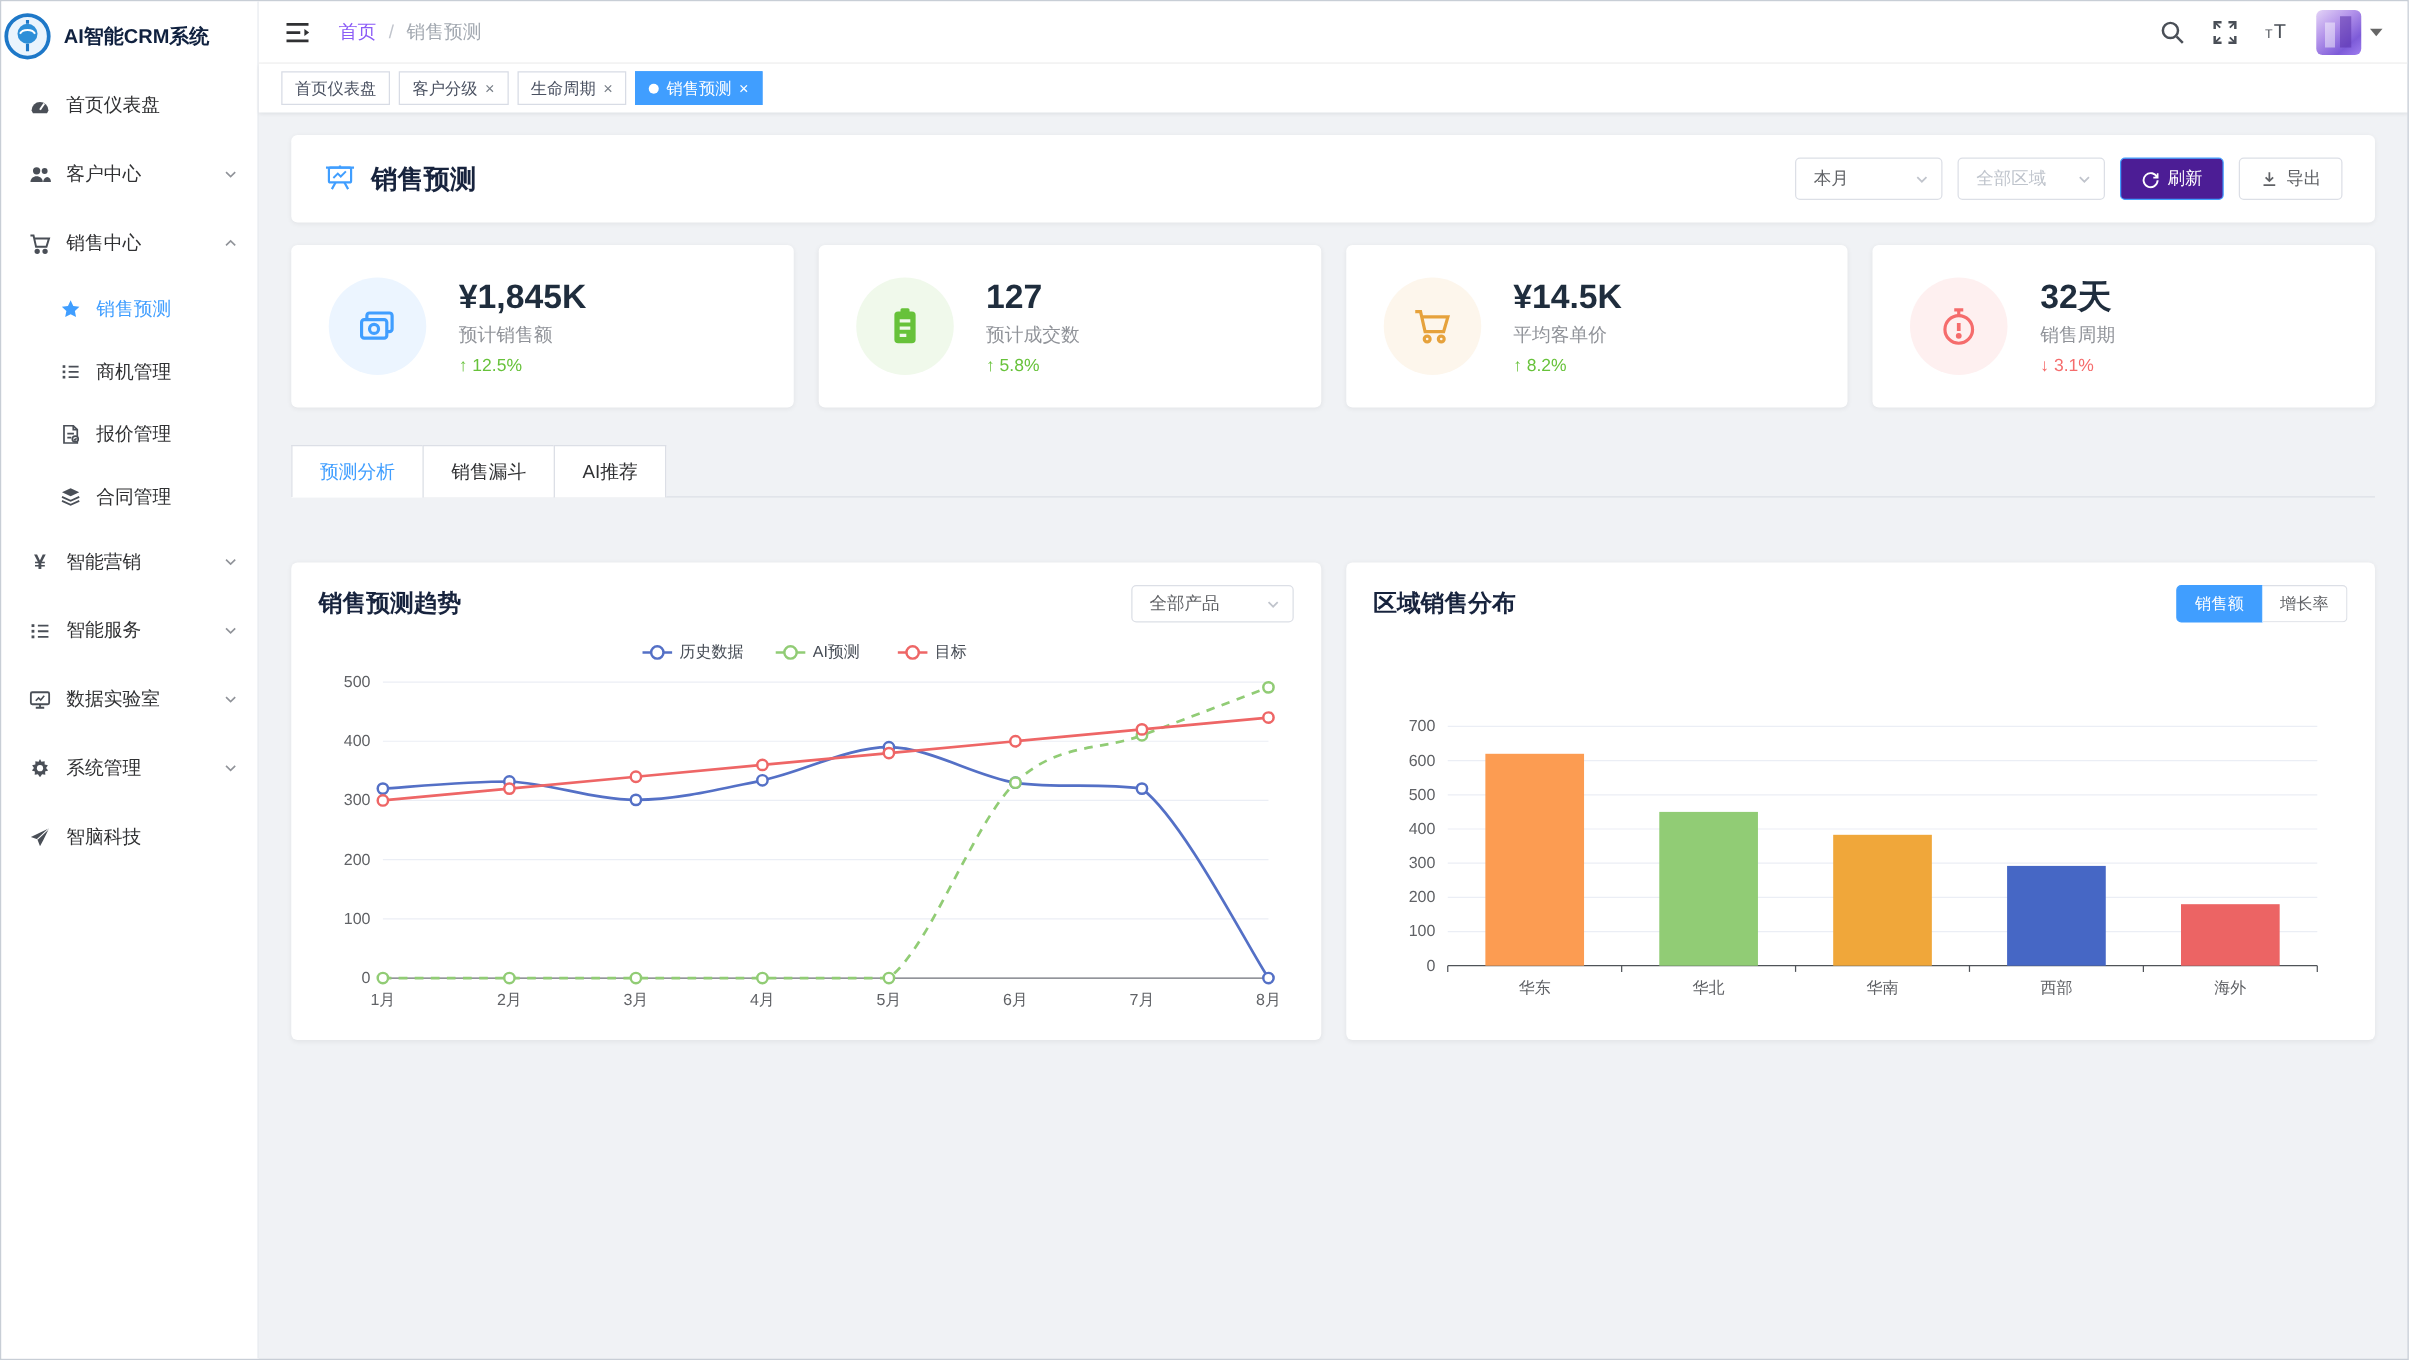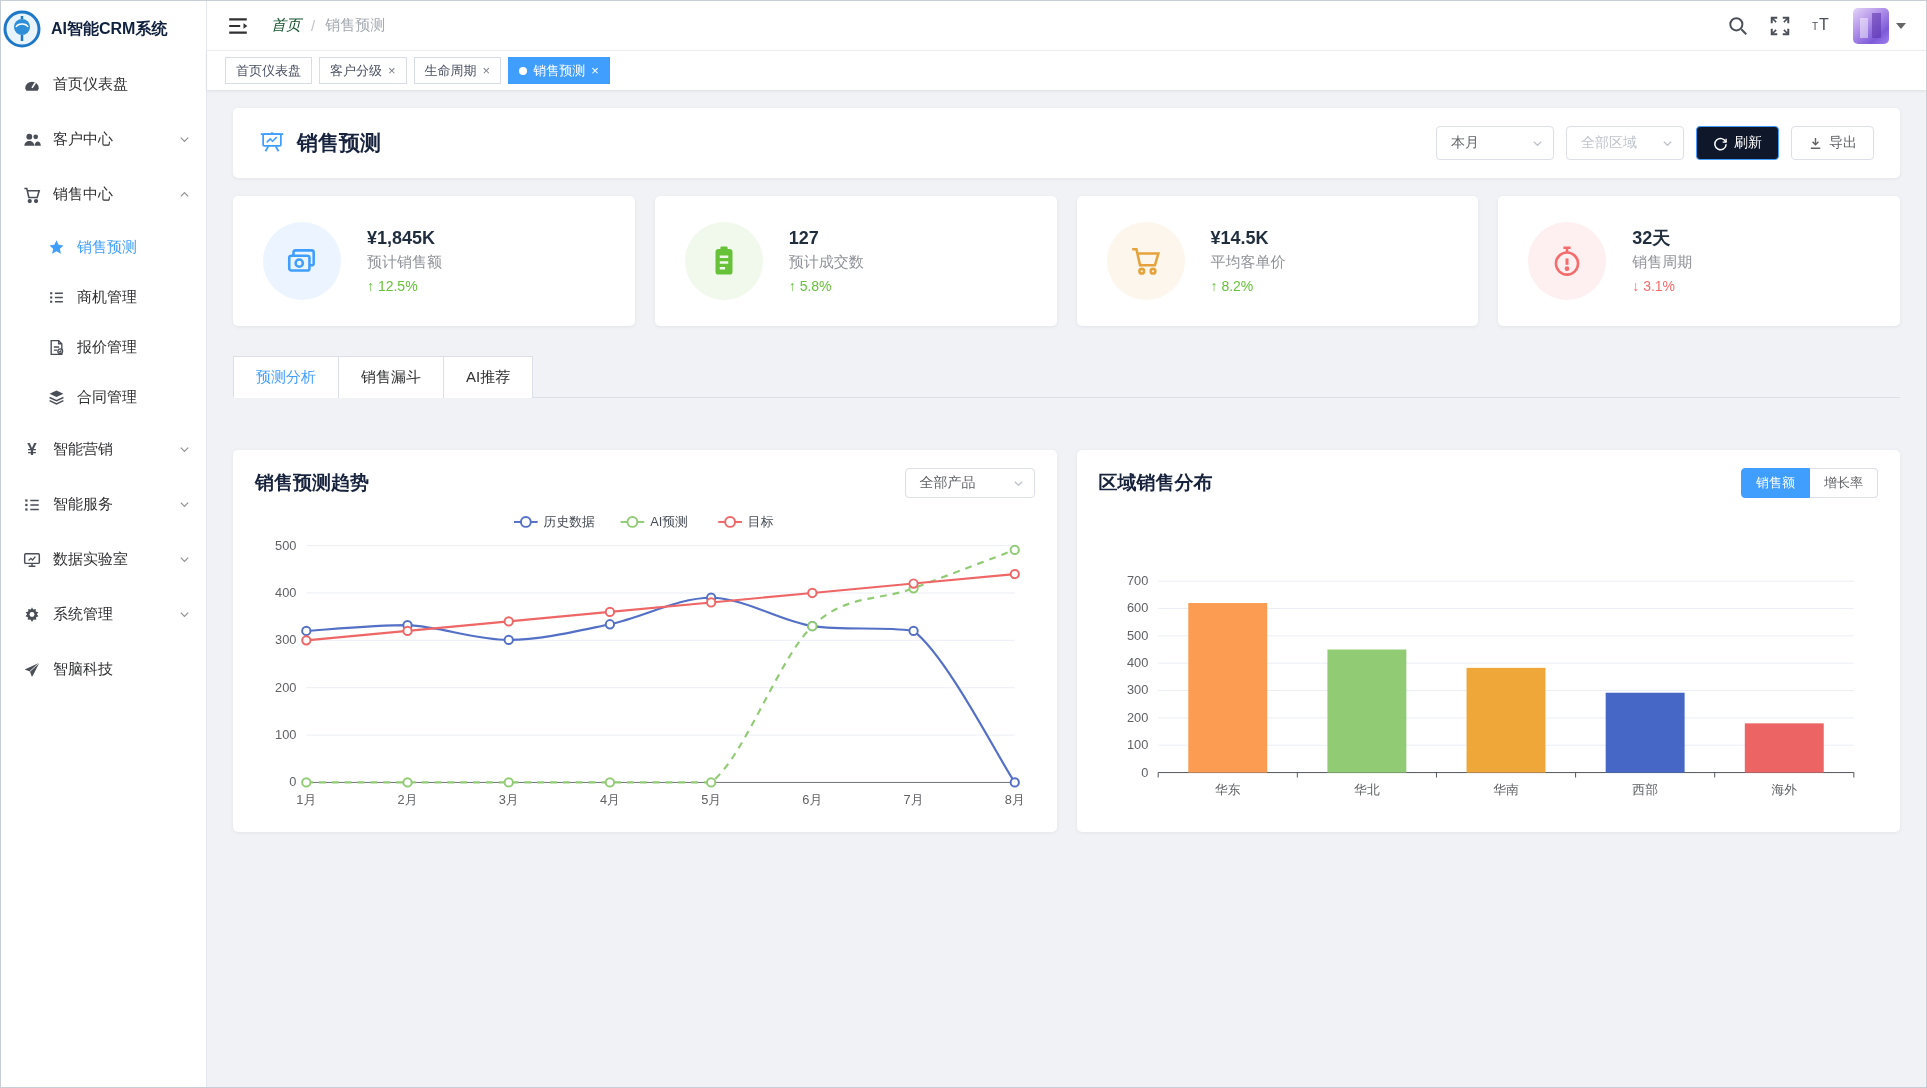--- a/index.html
+++ b/index.html
@@ -28,7 +28,7 @@
   .topbar { height:50px; background:#fff; display:flex; align-items:center; padding:0 20px; border-bottom:1px solid #f0f0f0; }
   .hamburger { width:22px; height:22px; color:#303133; cursor:pointer; margin-right:22px; }
   .breadcrumb { display:flex; align-items:center; gap:10px; font-size:15px; }
-  .bc-cur { color:#14532d;font-style:italic; }
+  .bc-cur { color:#8b5cf6; }
   .bc-sep { color:#c0c4cc; }
   .bc-last { color:#a3a9b1; }
   .topbar-right { margin-left:auto; display:flex; align-items:center; gap:20px; }

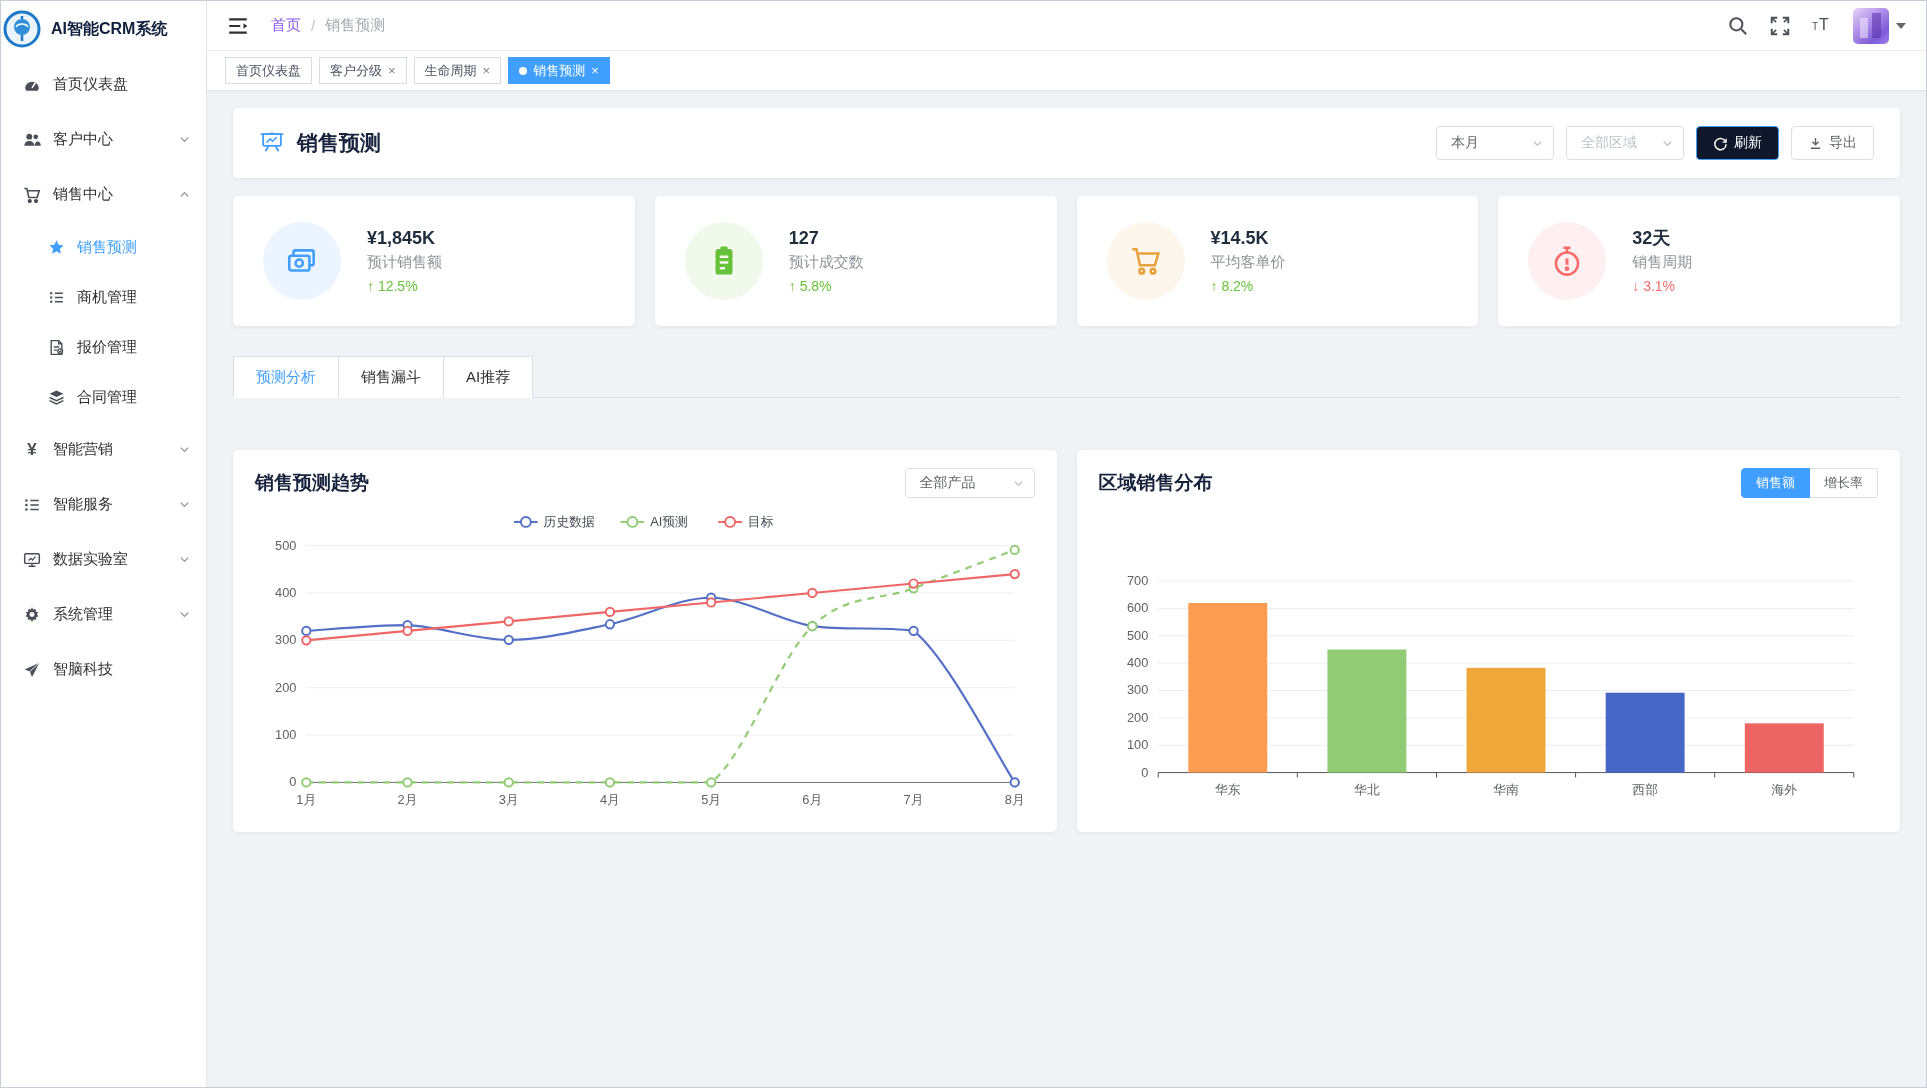--- a/index.html
+++ b/index.html
@@ -57,7 +57,7 @@
   .select .sel-text { flex:1; }
   .select.placeholder .sel-text { color:#bfc4cc; }
   .btn { height:34px; border-radius:4px; display:inline-flex; align-items:center; gap:6px; padding:0 16px; font-size:14px; cursor:pointer; border:1px solid #dcdfe6; background:#fff; color:#606266; }
-  .btn.primary { background:#0f172a; border-color:#409EFF; color:#fff; }
+  .btn.primary { background:#4c1d95; border-color:#409EFF; color:#fff; }
   .btn .b-icon { width:15px; height:15px; }
   
   .stats-row { display:flex; gap:20px; margin-bottom:30px; }

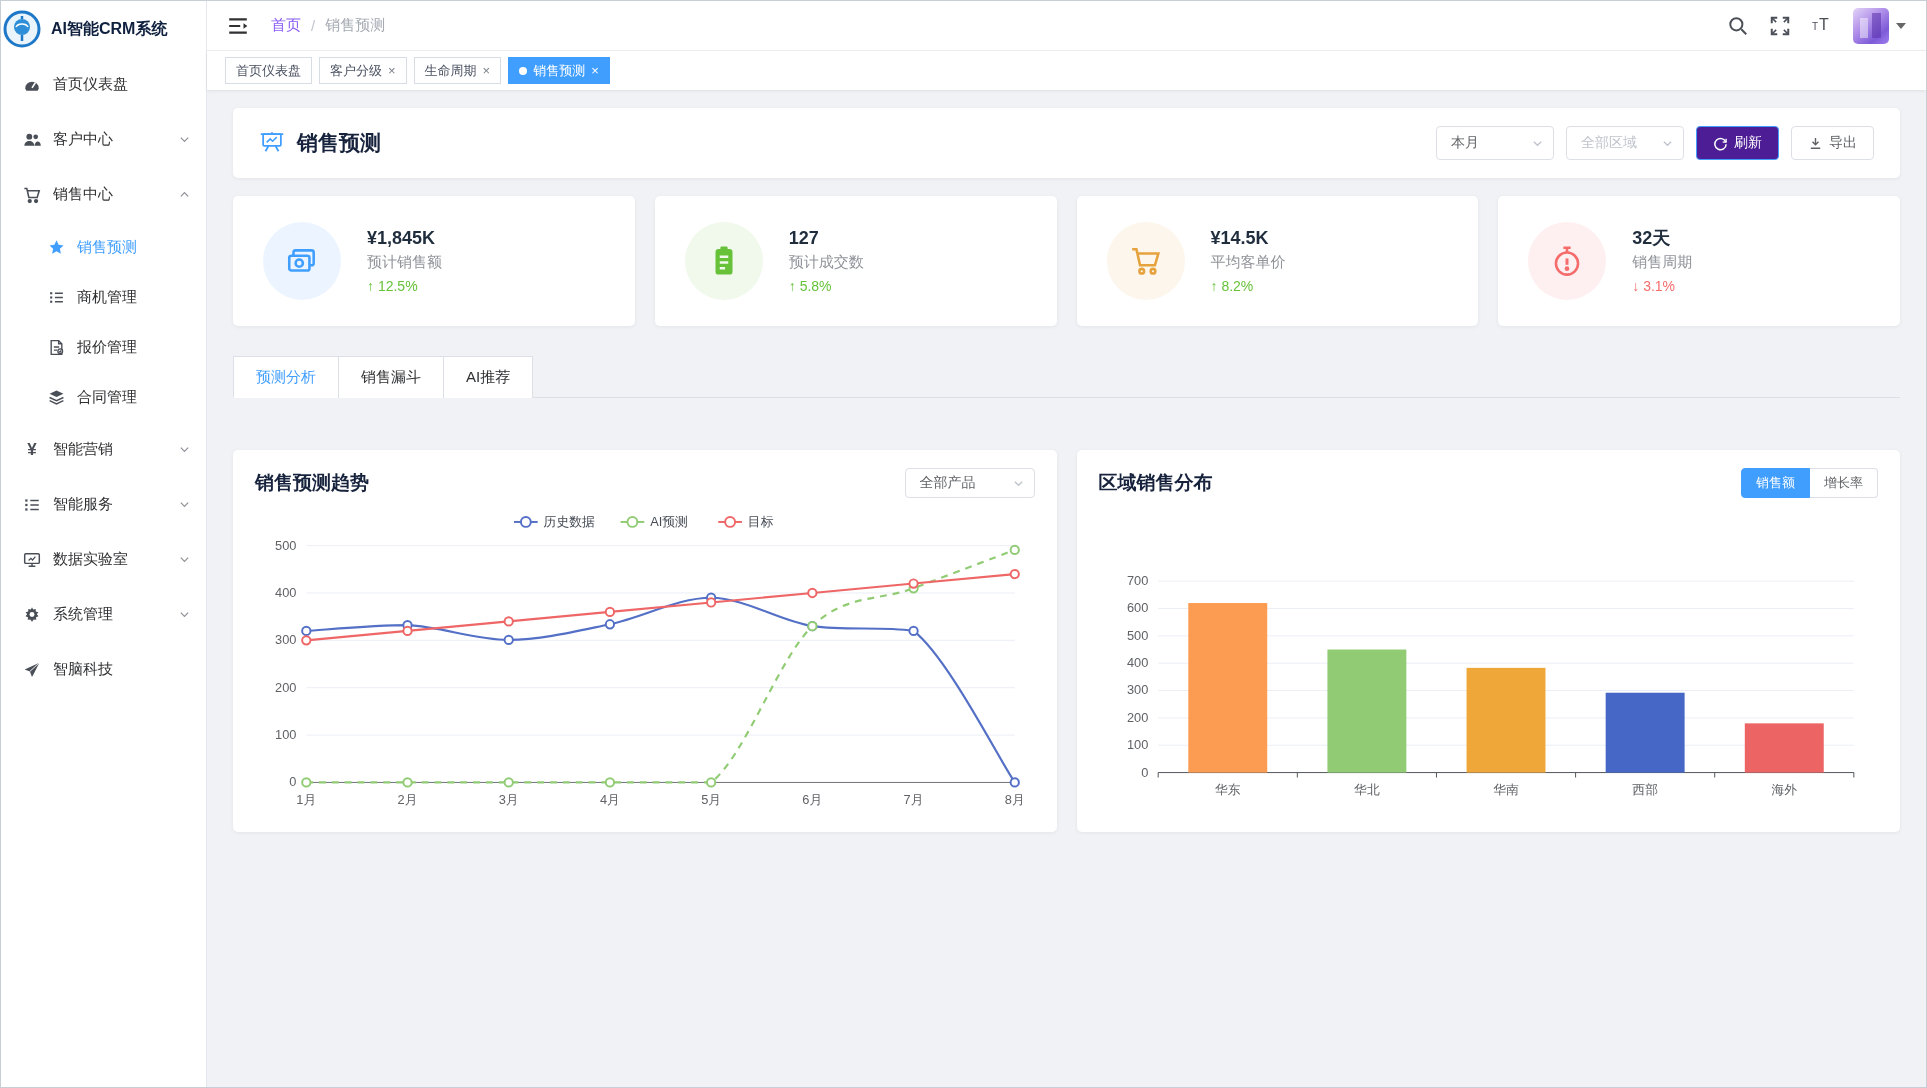--- a/index.html
+++ b/index.html
@@ -64,7 +64,7 @@
   .stat-card { flex:1; height:130px; display:flex; align-items:center; padding:0 30px; gap:26px; }
   .stat-circle { width:78px; height:78px; border-radius:50%; display:flex; align-items:center; justify-content:center; flex:none; }
   .stat-circle svg { width:34px; height:34px; }
-  .stat-value { font-size:18px; font-weight:bold; color:#1f2d3d; line-height:1.15; }
+  .stat-value { font-size:27px; font-weight:bold; color:#1f2d3d; line-height:1.15; }
   .stat-label { font-size:15px; color:#909399; margin-top:5px; }
   .stat-delta { font-size:14px; margin-top:6px; }
   .stat-delta.up { color:#67C23A; }

